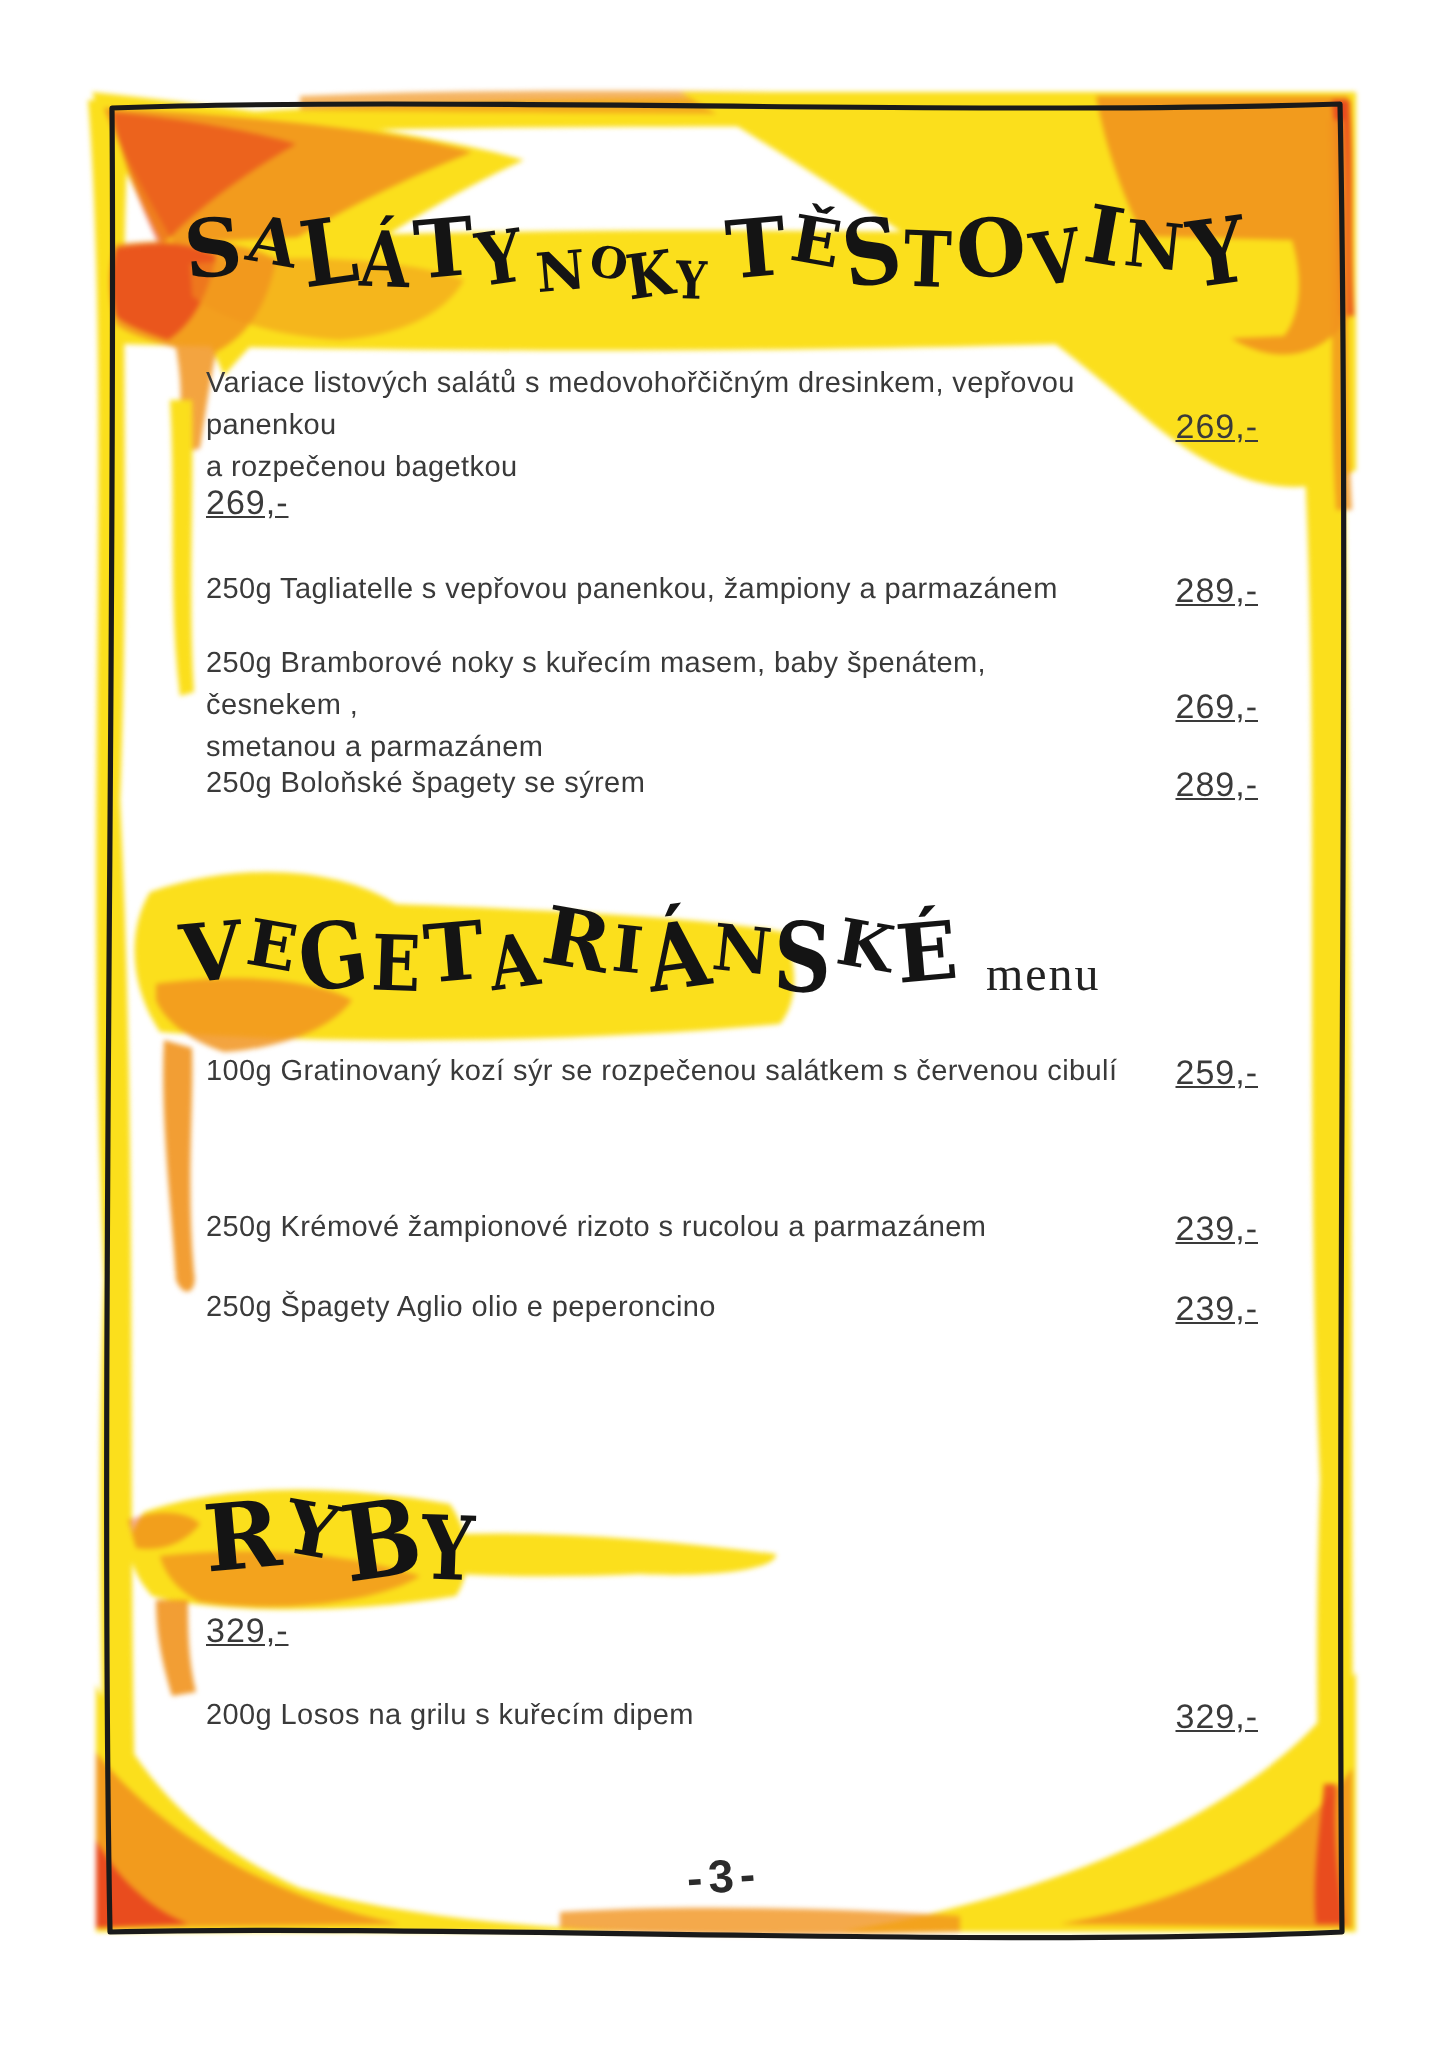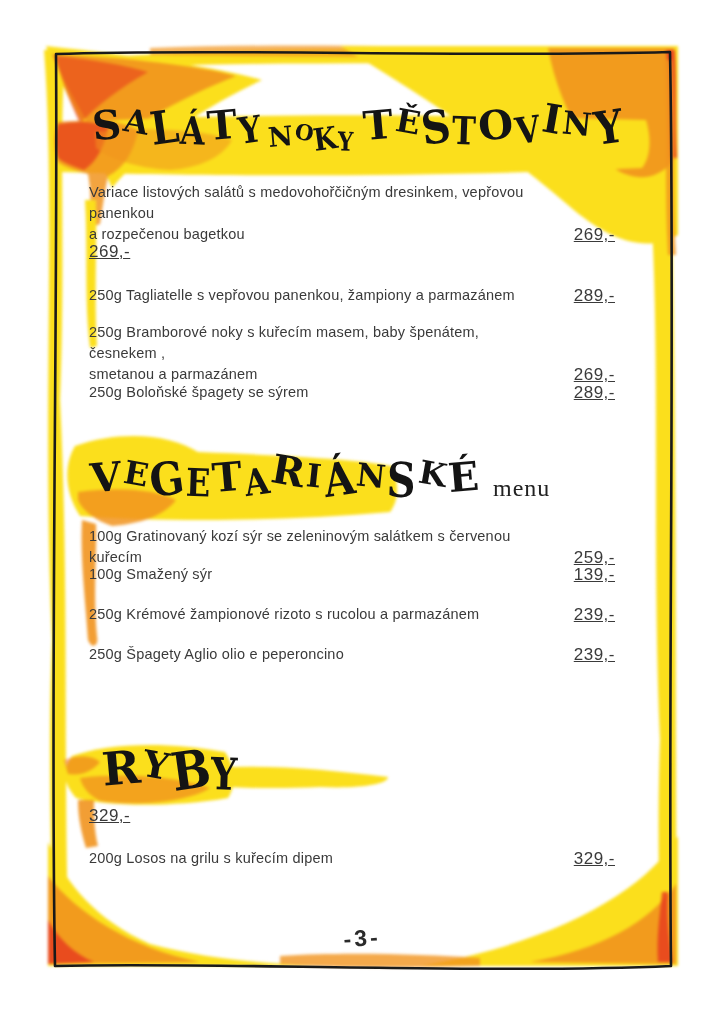--- a/index.html
+++ b/index.html
@@ -31,8 +31,8 @@
   .fancy span:nth-child(7n+4){transform:rotate(2deg) translateY(4px) scaleY(1.2);}
 
   
-  .row{position:absolute; left:89px; width:526px; z-index:2;
-       display:flex; justify-content:space-between; align-items:flex-end; gap:24px;}
+  .row{position:absolute; left:103px; width:526px; z-index:2;
+       display:flex; justify-content:space-between; align-items:center; gap:24px;}
   .item-name{font-size:14.5px; line-height:21px; color:var(--text); letter-spacing:.2px;
        white-space:pre-line; max-width:472px;}
   .item-price{font-size:17px; line-height:20px; color:var(--text); white-space:nowrap; letter-spacing:.5px;text-decoration:underline;}

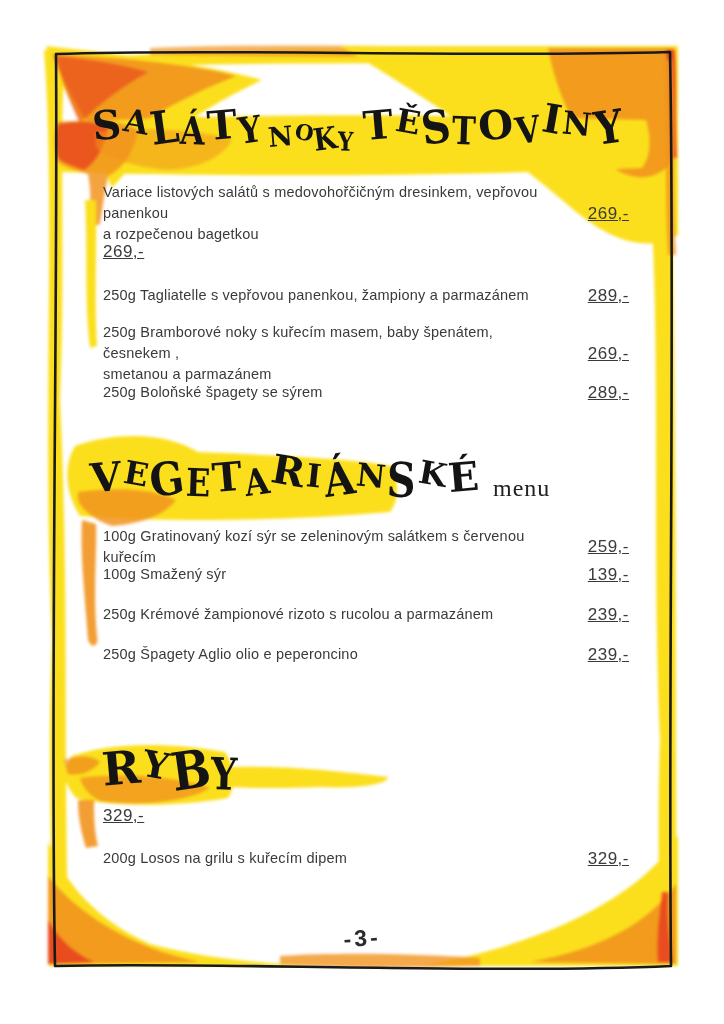--- a/index.html
+++ b/index.html
@@ -125,7 +125,7 @@
   </h2>
 
   <div class="row" style="top:526px">
-    <span class="item-name">100g Gratinovaný kozí sýr se zeleninovým salátkem s červenou kuřecím</span>
+    <span class="item-name">100g Gratinovaný kozí sýr se rozpečenou salátkem s červenou cibulí</span>
     <span class="item-price">259,-</span>
   </div>
   <div class="row" style="top:564px">

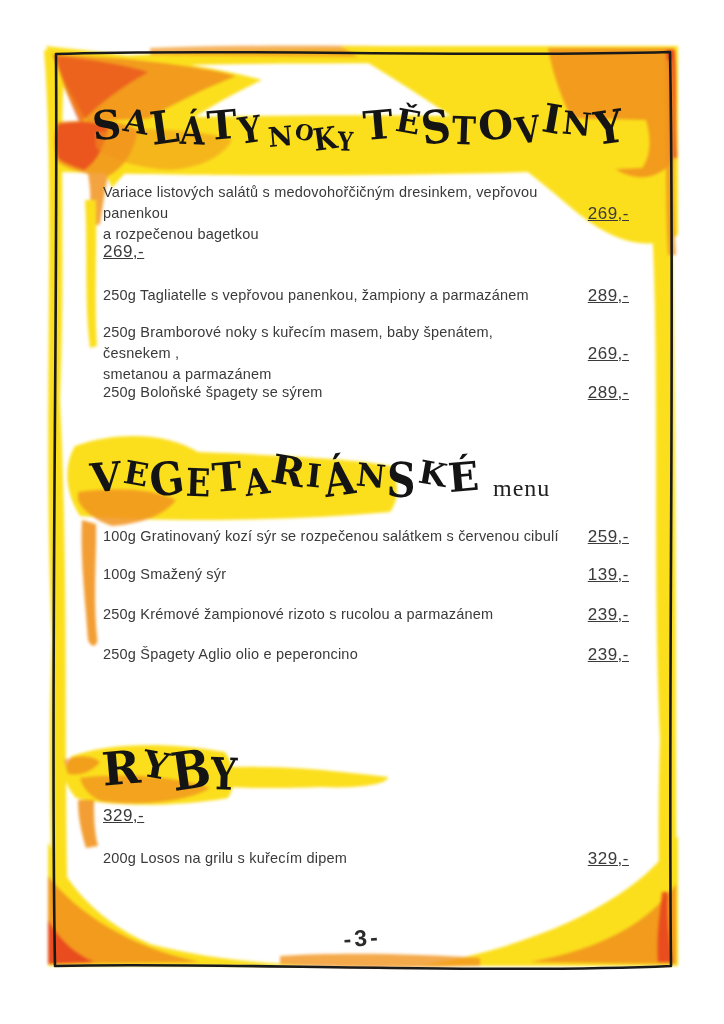--- a/index.html
+++ b/index.html
@@ -128,10 +128,6 @@
     <span class="item-name">100g Gratinovaný kozí sýr se rozpečenou salátkem s červenou cibulí</span>
     <span class="item-price">259,-</span>
   </div>
-  <div class="row" style="top:564px">
-    <span class="item-name">100g Smažený sýr</span>
-    <span class="item-price">139,-</span>
-  </div>
   <div class="row" style="top:604px">
     <span class="item-name">250g Krémové žampionové rizoto s rucolou a parmazánem</span>
     <span class="item-price">239,-</span>

